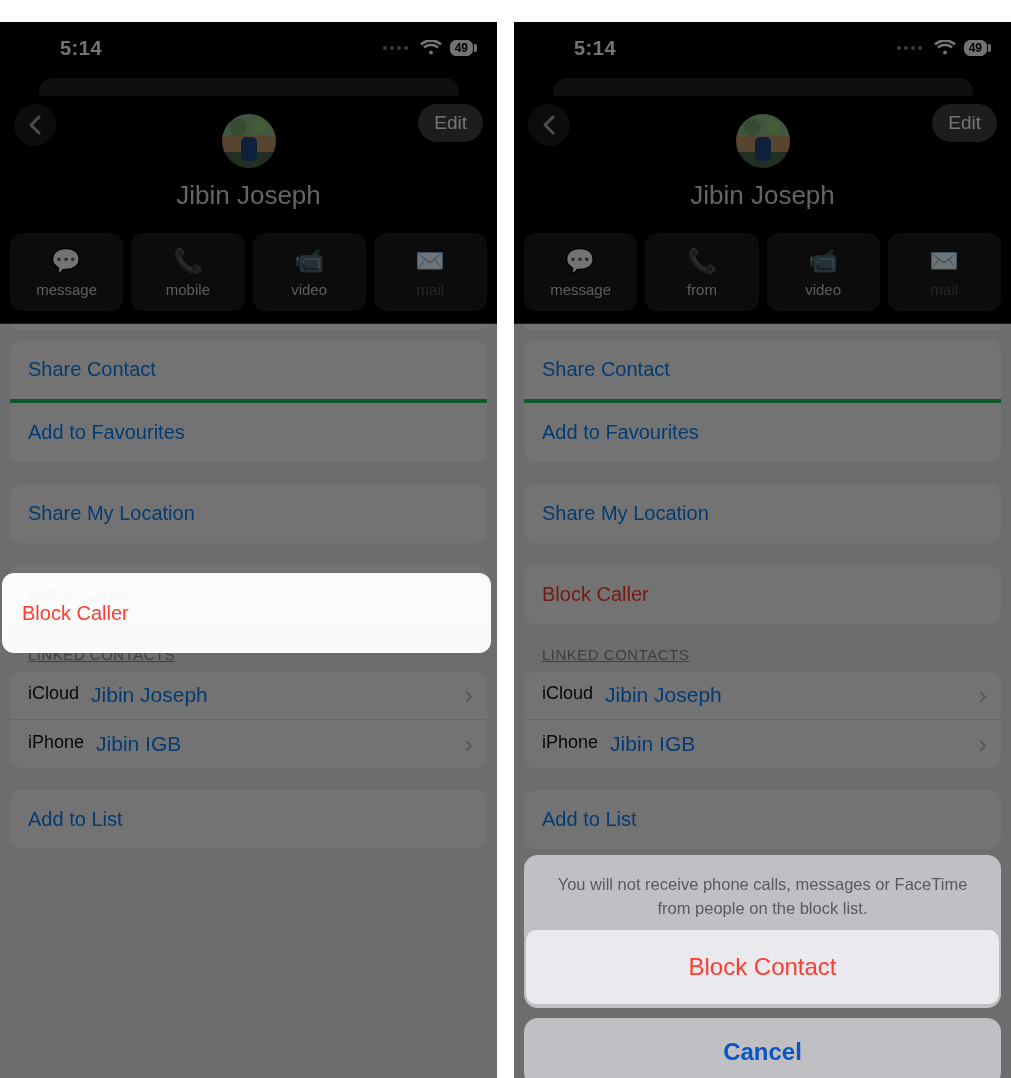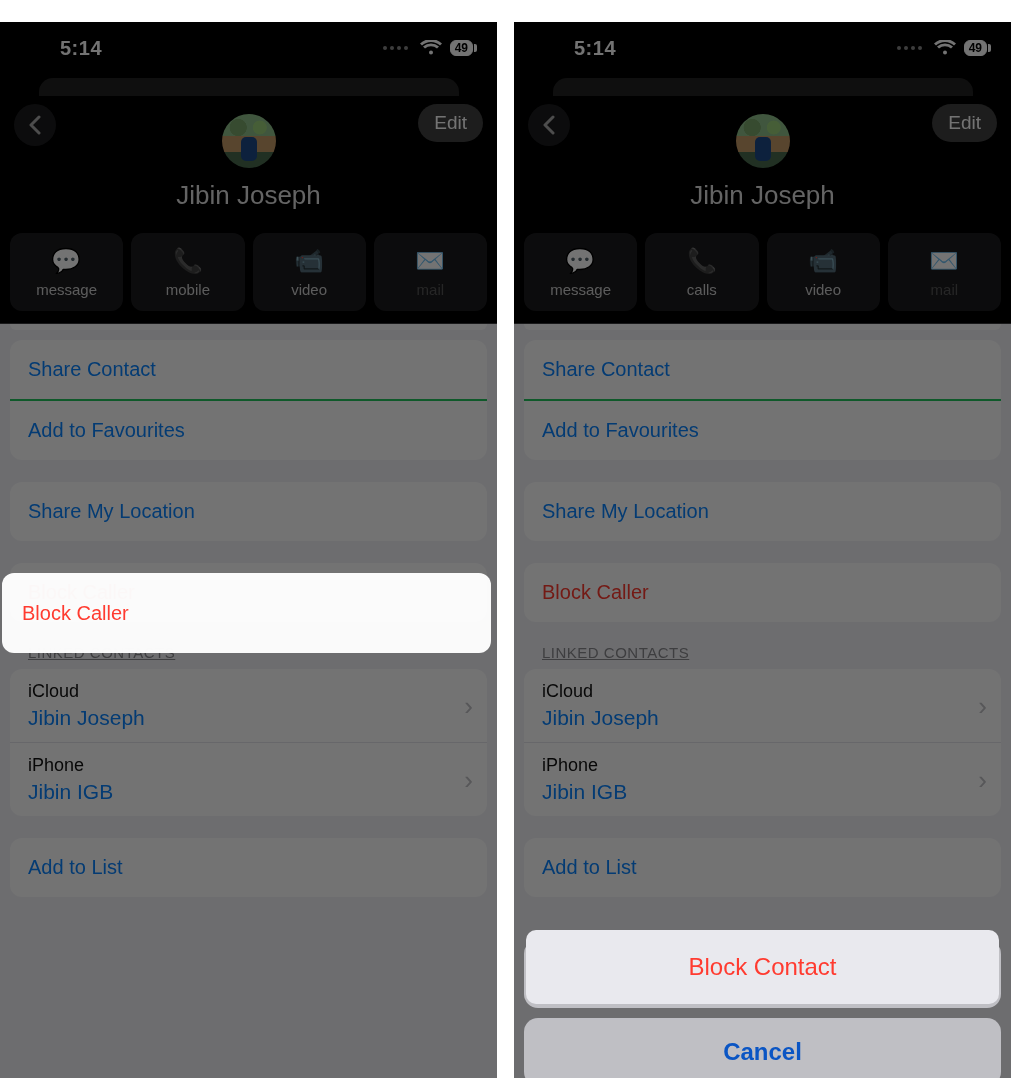--- a/index.html
+++ b/index.html
@@ -338,7 +338,7 @@
         </div>
         <div class="action-tile">
           <div class="icn">📞</div>
-          <div>calls</div>
+          <div>from</div>
         </div>
         <div class="action-tile">
           <div class="icn">📹</div>

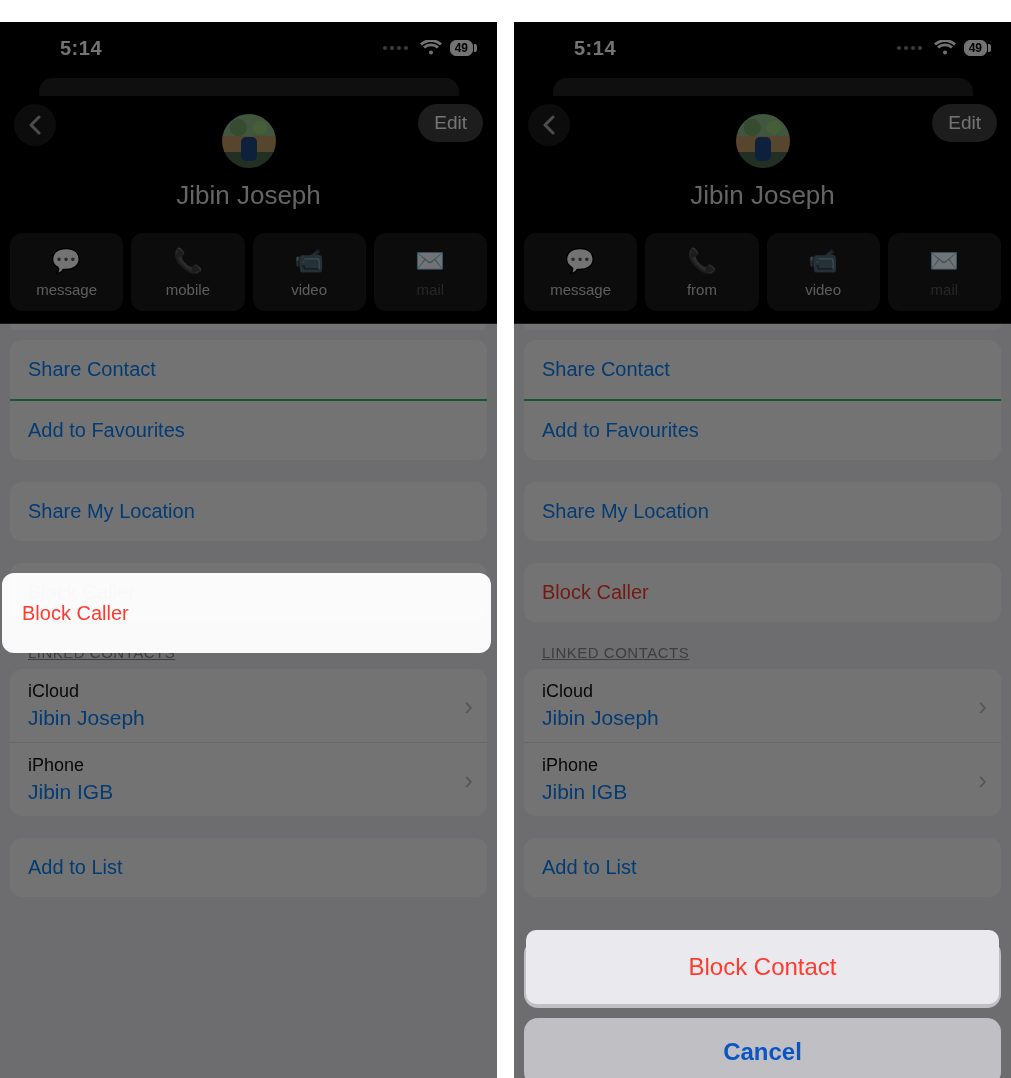--- a/index.html
+++ b/index.html
@@ -138,7 +138,7 @@
   }
   .row{
     padding:18px 18px; font-size:20px;
-    border-top:2px solid #22c55e;
+    border-top:4px solid #22c55e;
     display:flex; align-items:center; justify-content:space-between;
     cursor:pointer;
   }

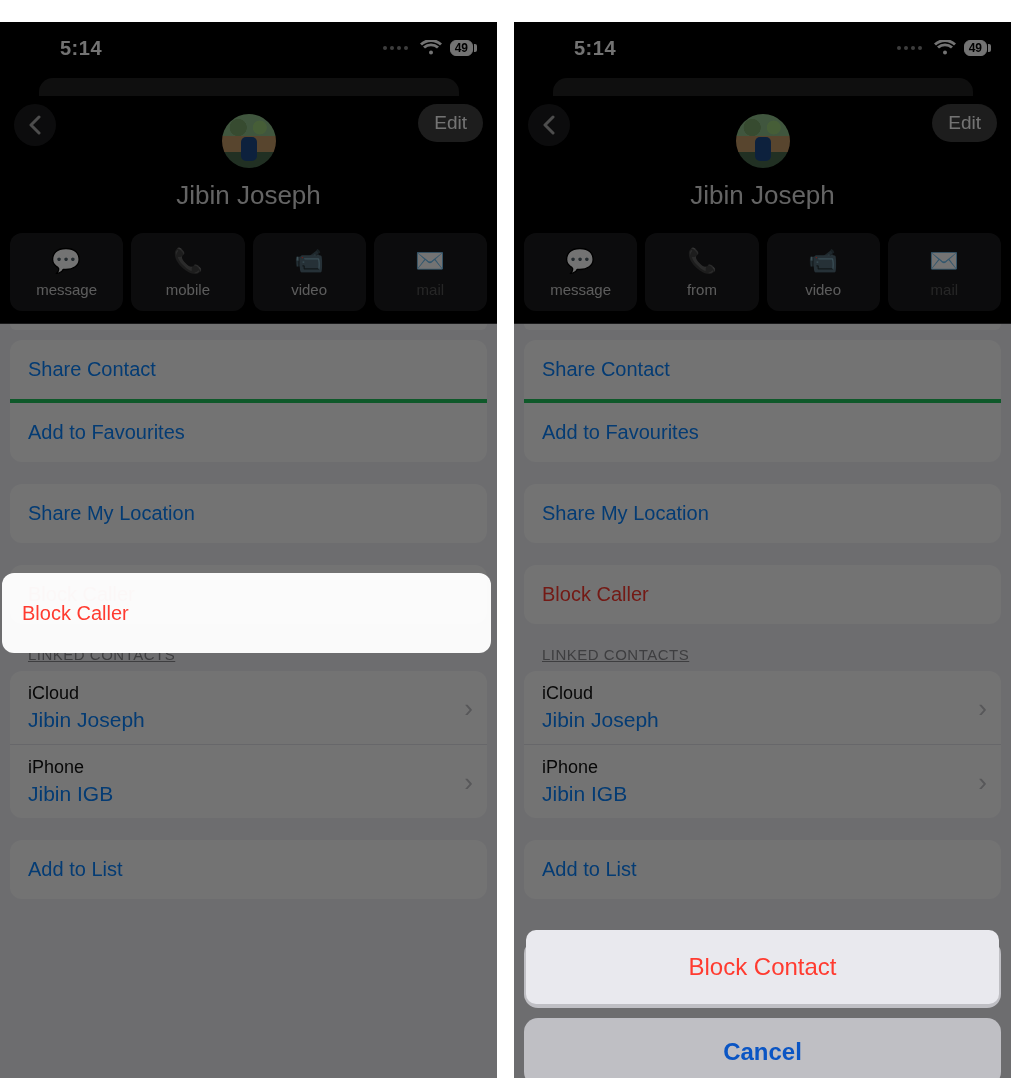--- a/index.html
+++ b/index.html
@@ -152,7 +152,7 @@
   }
   .linked-row{
     padding:12px 18px; border-top:1px solid #e5e5ea;
-    display:flex; flex-direction:column; gap:4px; position:relative; cursor:pointer;
+    display:flex; flex-direction:row; gap:12px; position:relative; cursor:pointer;
   }
   .linked-row:first-child{ border-top:none; }
   .linked-row .k{ color:#111; font-size:18px;}

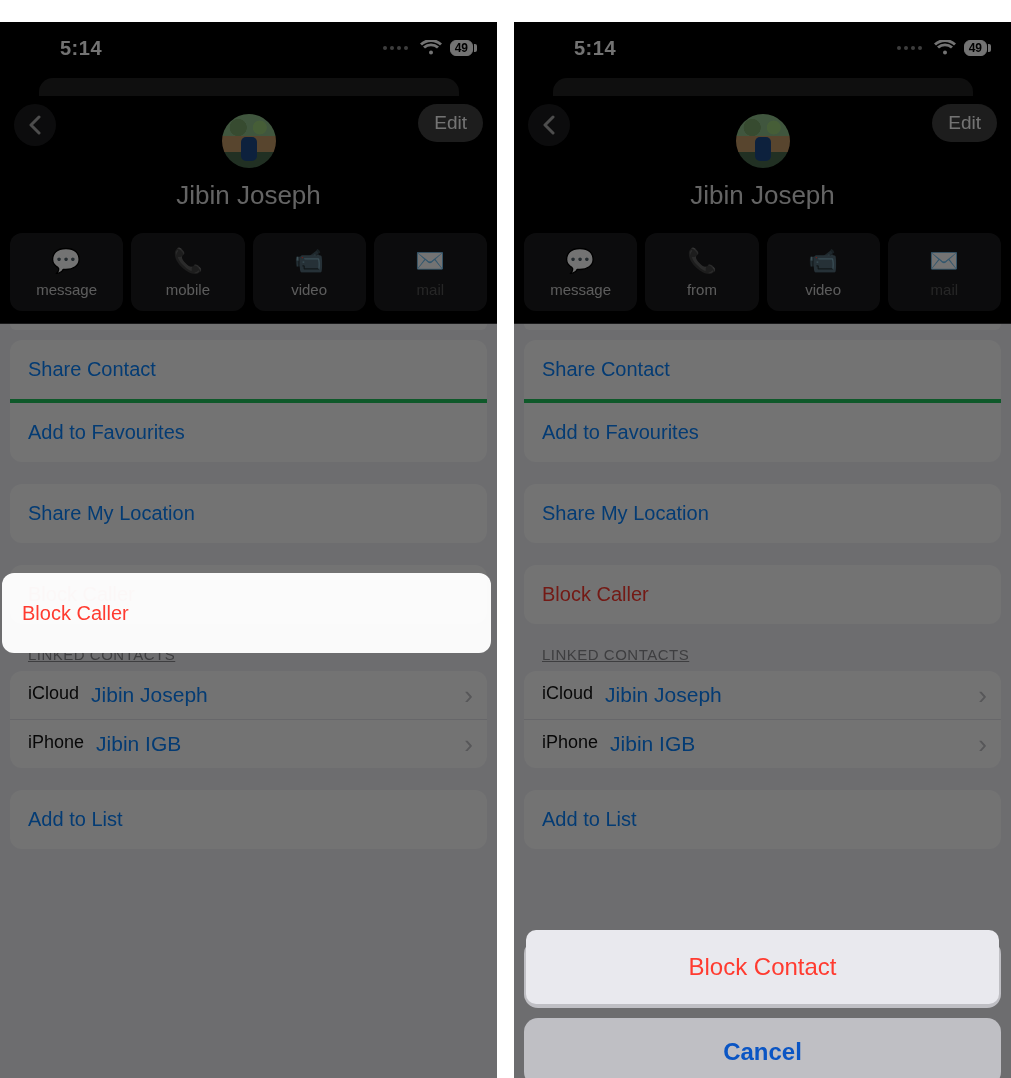--- a/index.html
+++ b/index.html
@@ -384,6 +384,7 @@
 
     <div class="action-sheet">
       <div class="sheet-group">
+        <div class="sheet-msg">You will not receive phone calls, messages or FaceTime from people on the block list.</div>
         <div class="sheet-act">Block Contact</div>
       </div>
       <div class="sheet-cancel">Cancel</div>

